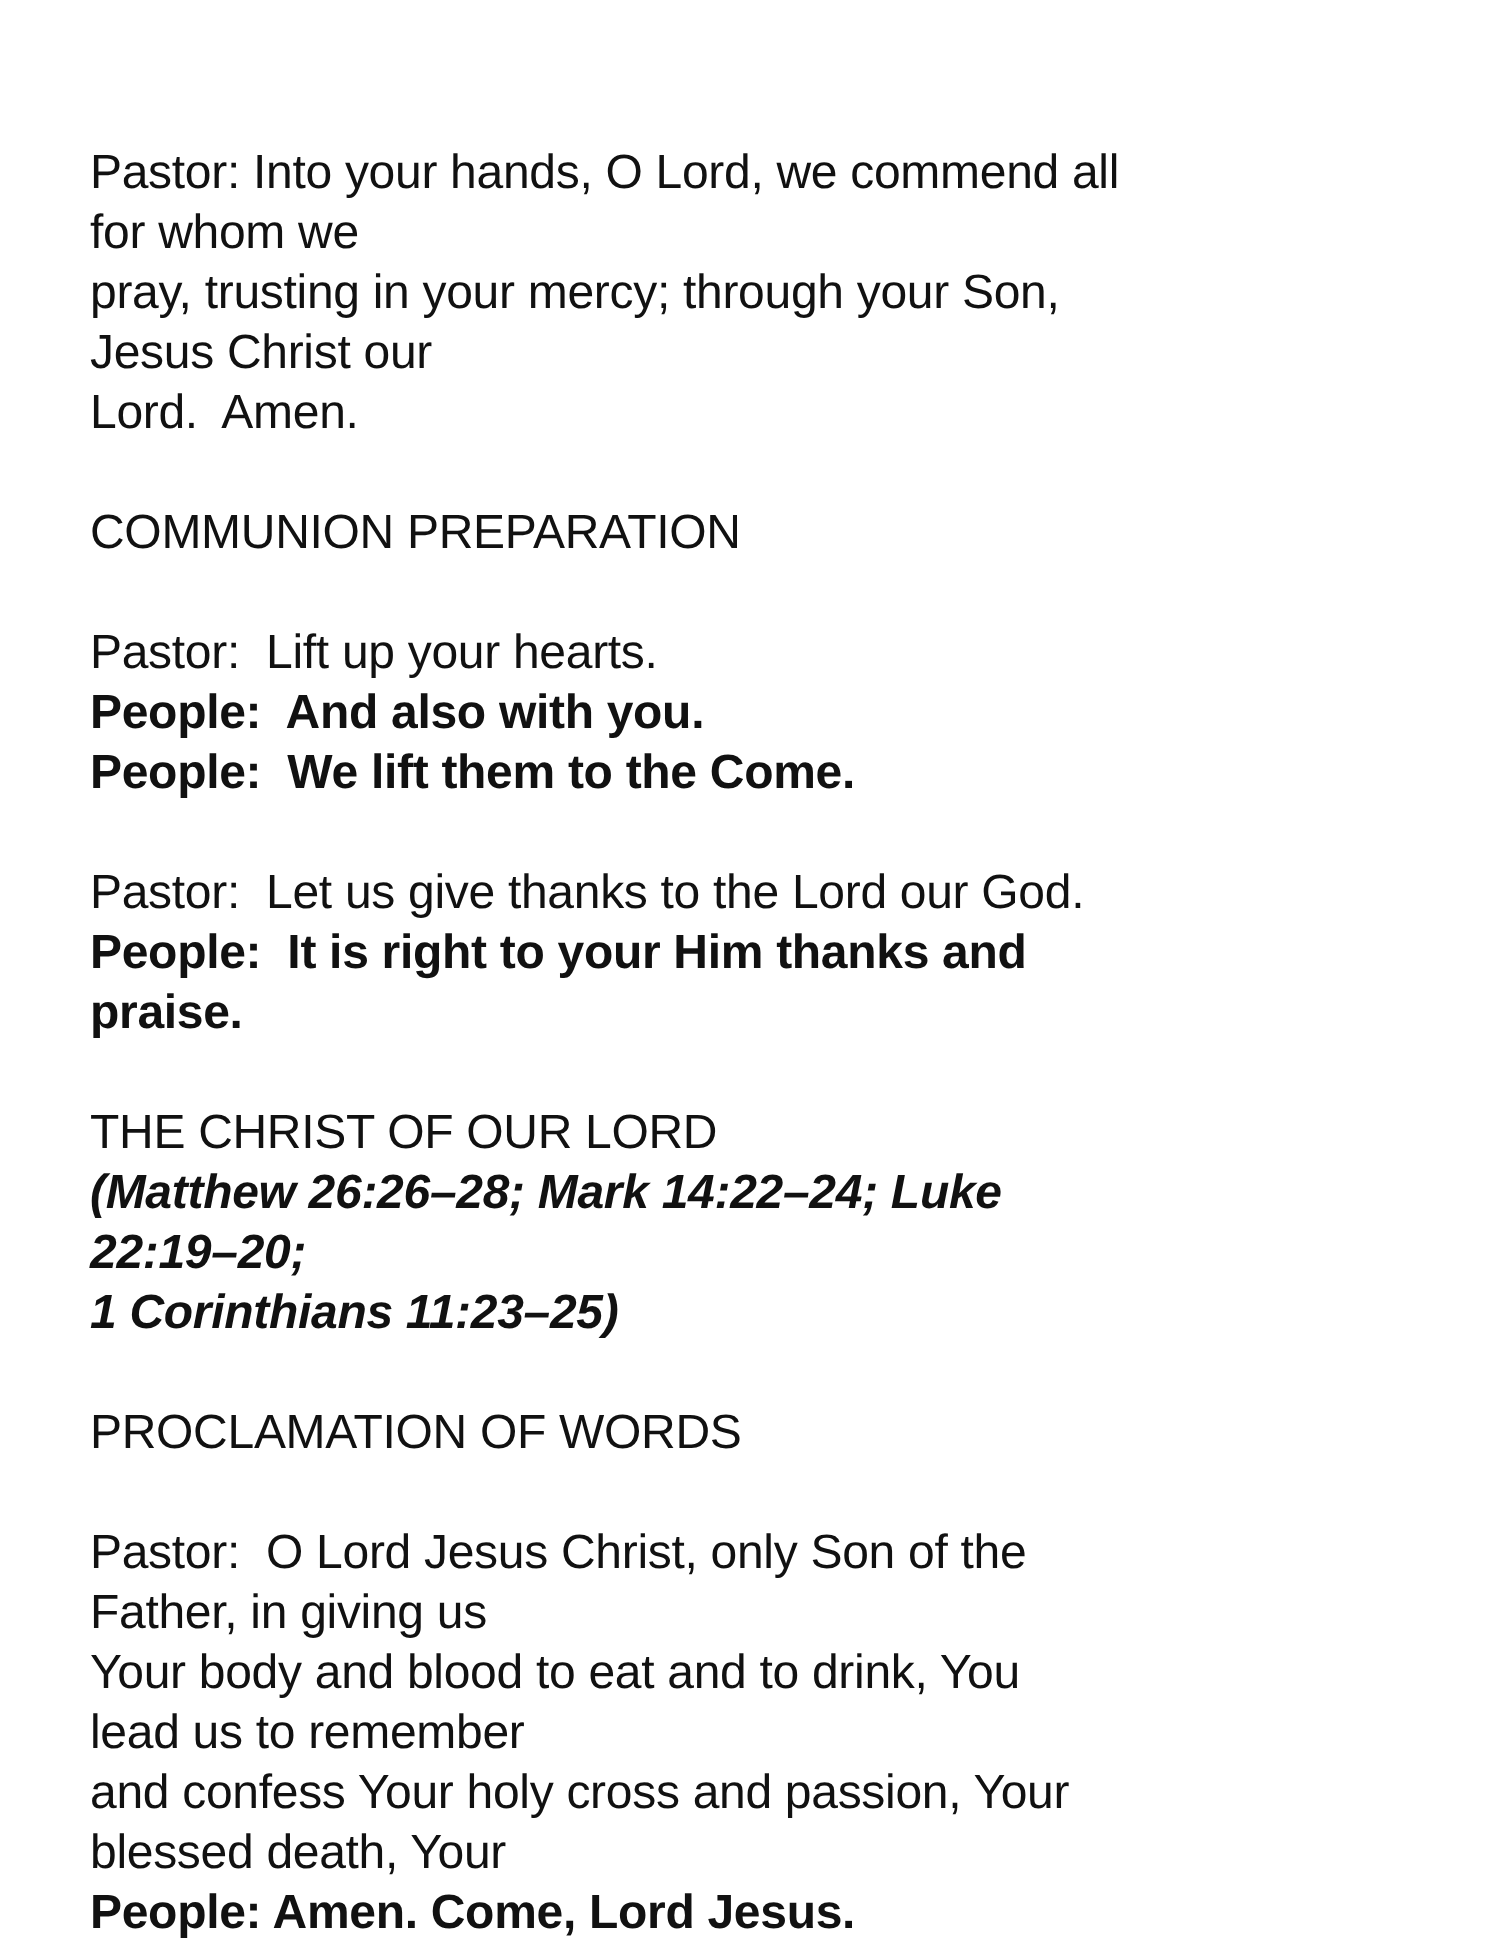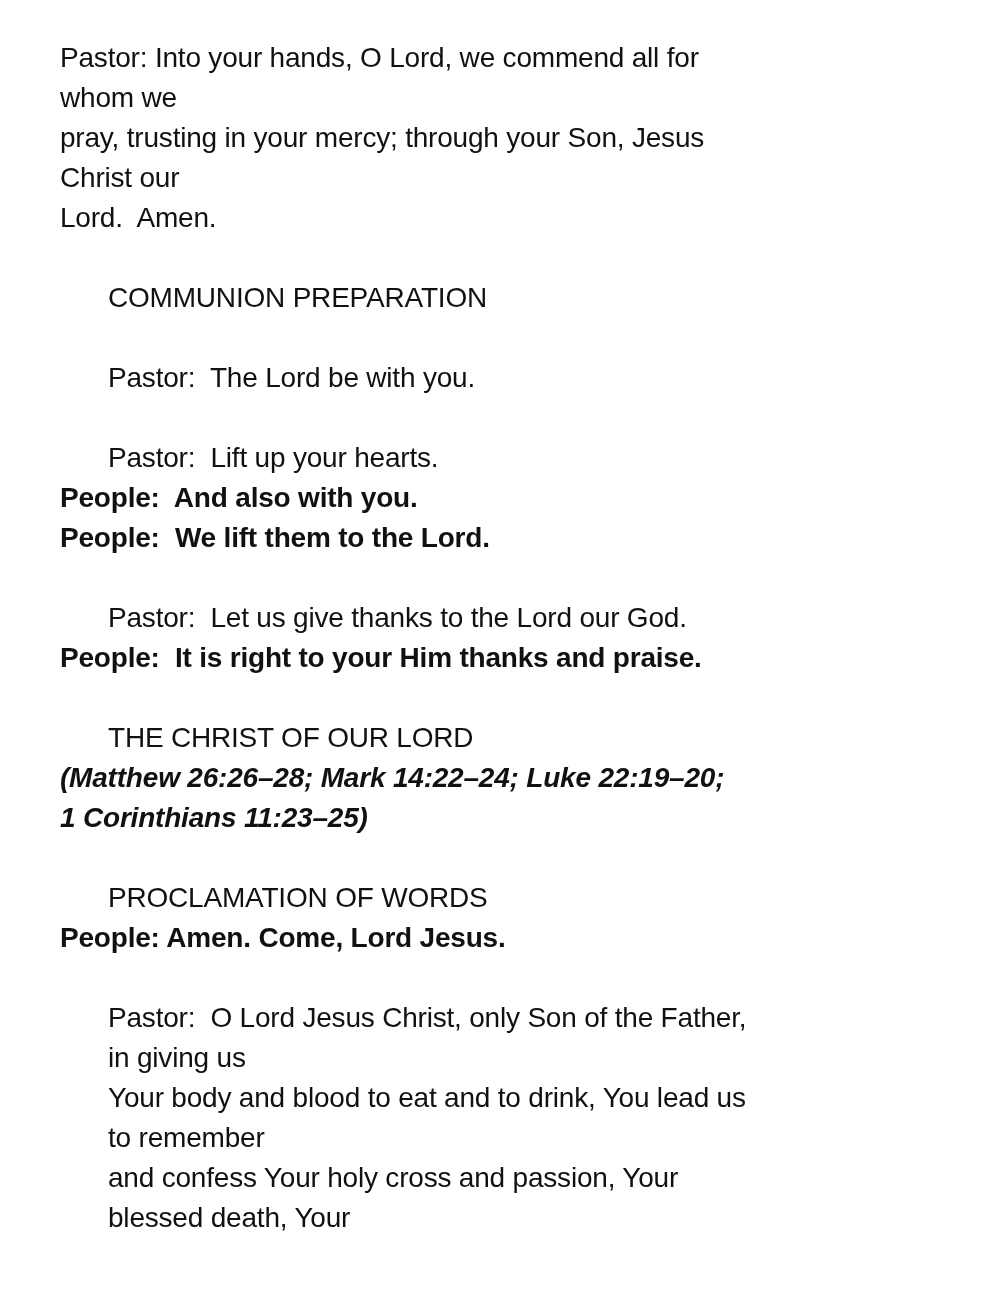--- a/index.html
+++ b/index.html
@@ -15,9 +15,9 @@
     background: #ffffff;
     color: #111111;
     font-family: "Liberation Sans", sans-serif;
-    font-size: 28px;
+    font-size: 32px;
     line-height: 40px;
-    padding: 38px 48px 0 60px;
+    padding: 94px 48px 0 60px;
     overflow: hidden;
   }
   .block {

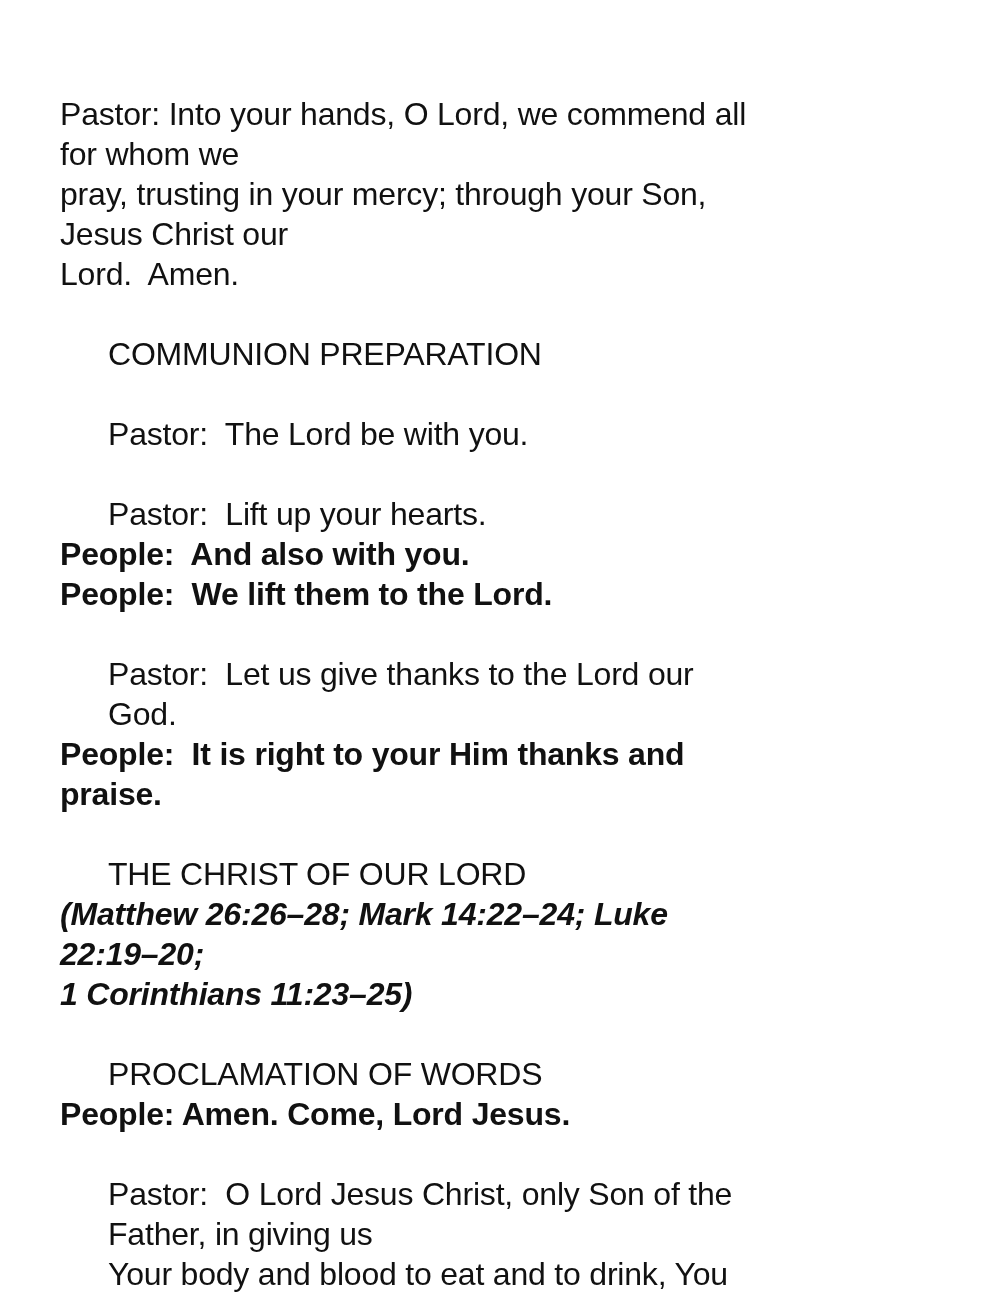--- a/index.html
+++ b/index.html
@@ -27,7 +27,6 @@
   }
   .spaced {
     margin-top: 40px;           
-    margin-left: 48px;
   }
   .bold {
     font-weight: 700;

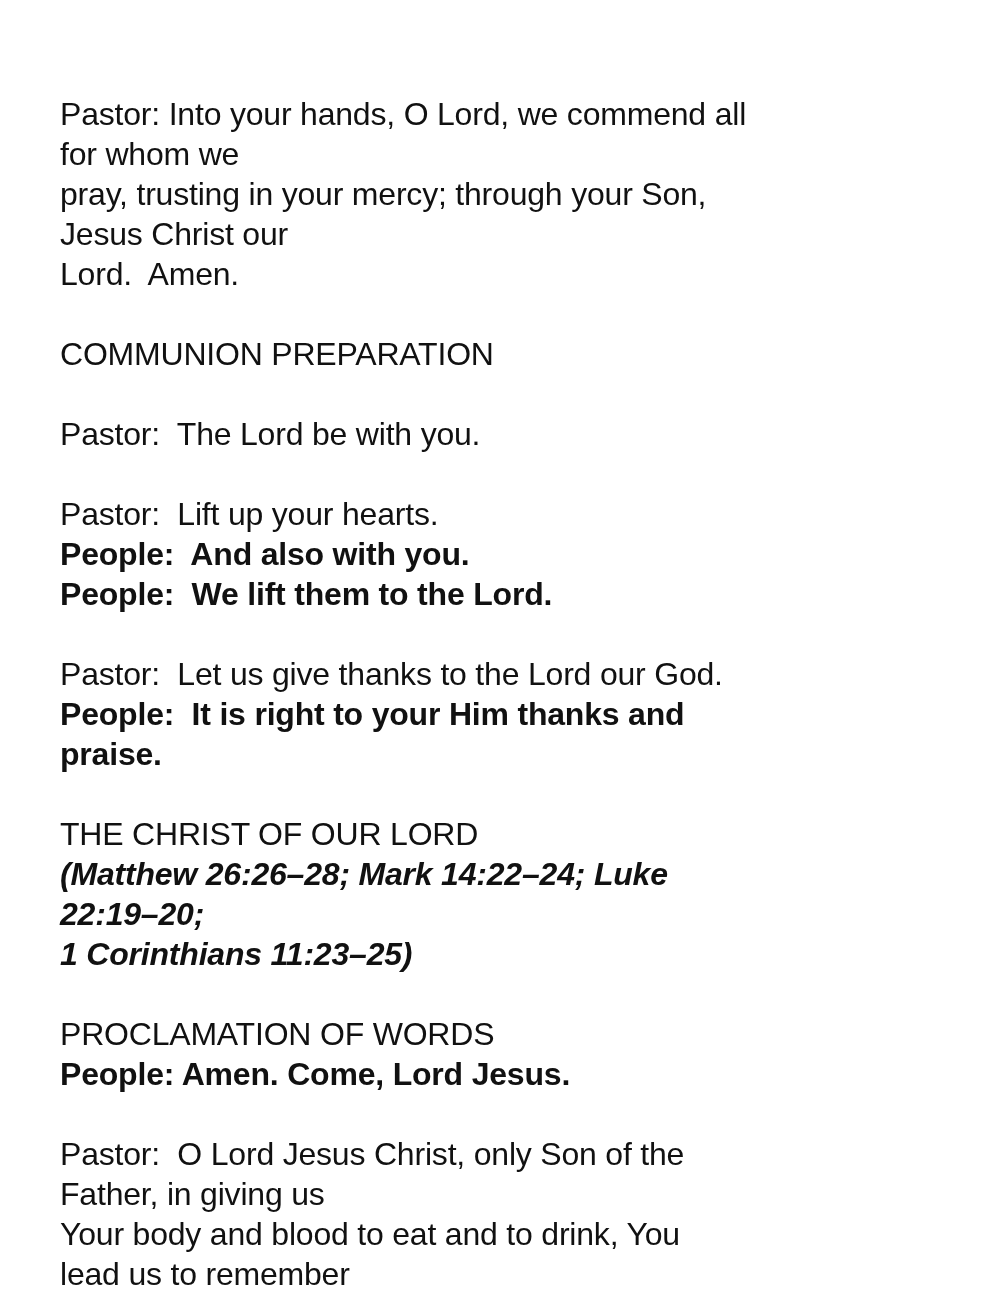--- a/index.html
+++ b/index.html
@@ -47,7 +47,6 @@
 
   <p class="block spaced">COMMUNION PREPARATION</p>
 
-  <p class="block spaced">Pastor:  The Lord be with you.</p>
 
   <p class="block spaced">Pastor:  Lift up your hearts.</p>
 

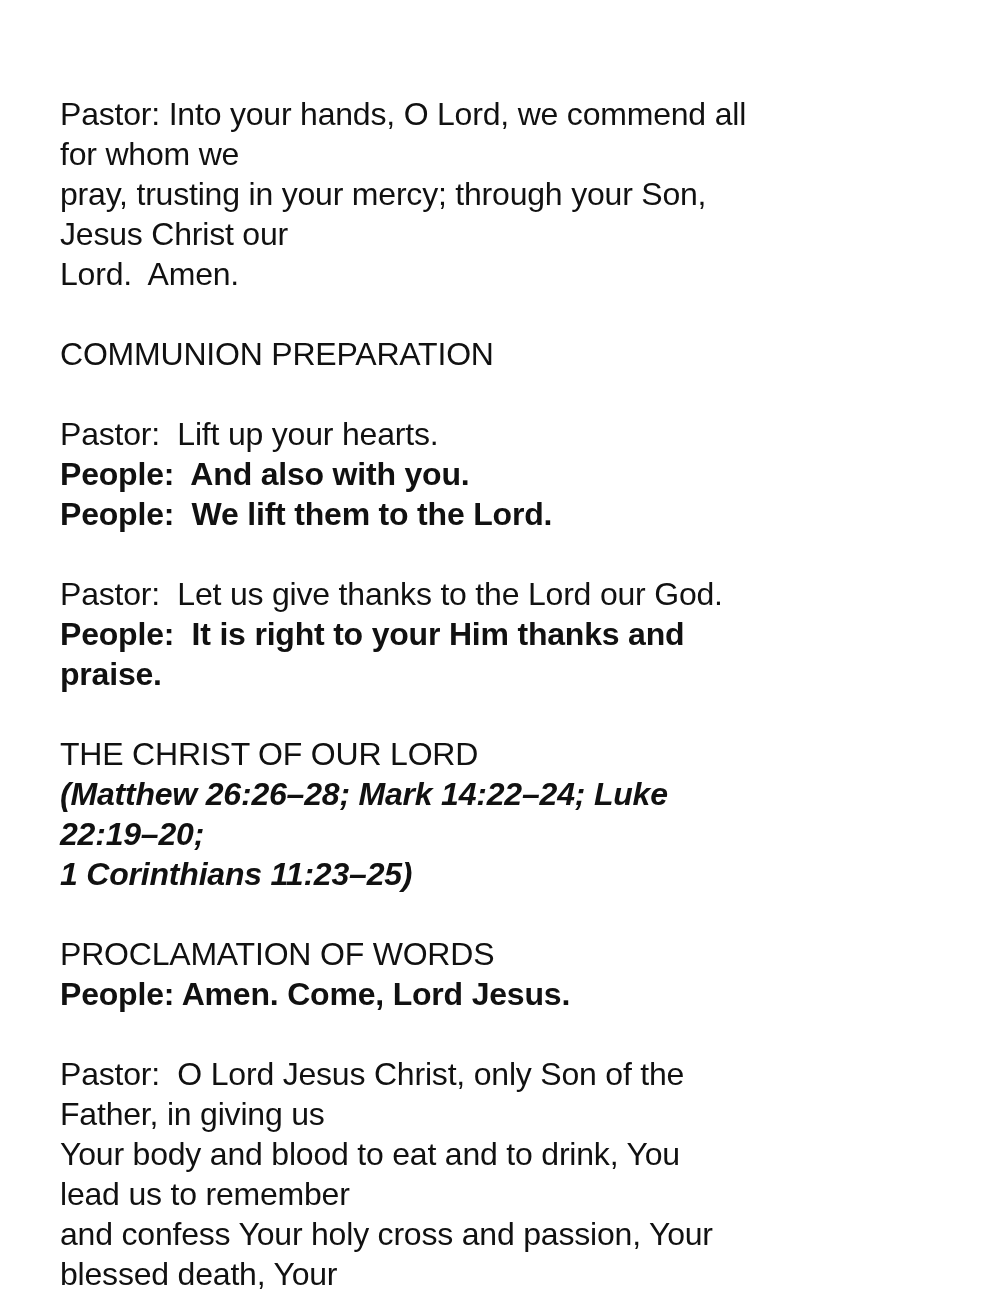--- a/index.html
+++ b/index.html
@@ -52,7 +52,7 @@
 
   <p class="block bold">People:  And also with you.</p>
 
-  <p class="block bold">People:  We lift them to the Lord.</p>
+  <p class="block bold">People:  We lift them to the Come.</p>
 
   <p class="block spaced">Pastor:  Let us give thanks to the Lord our God.</p>
 

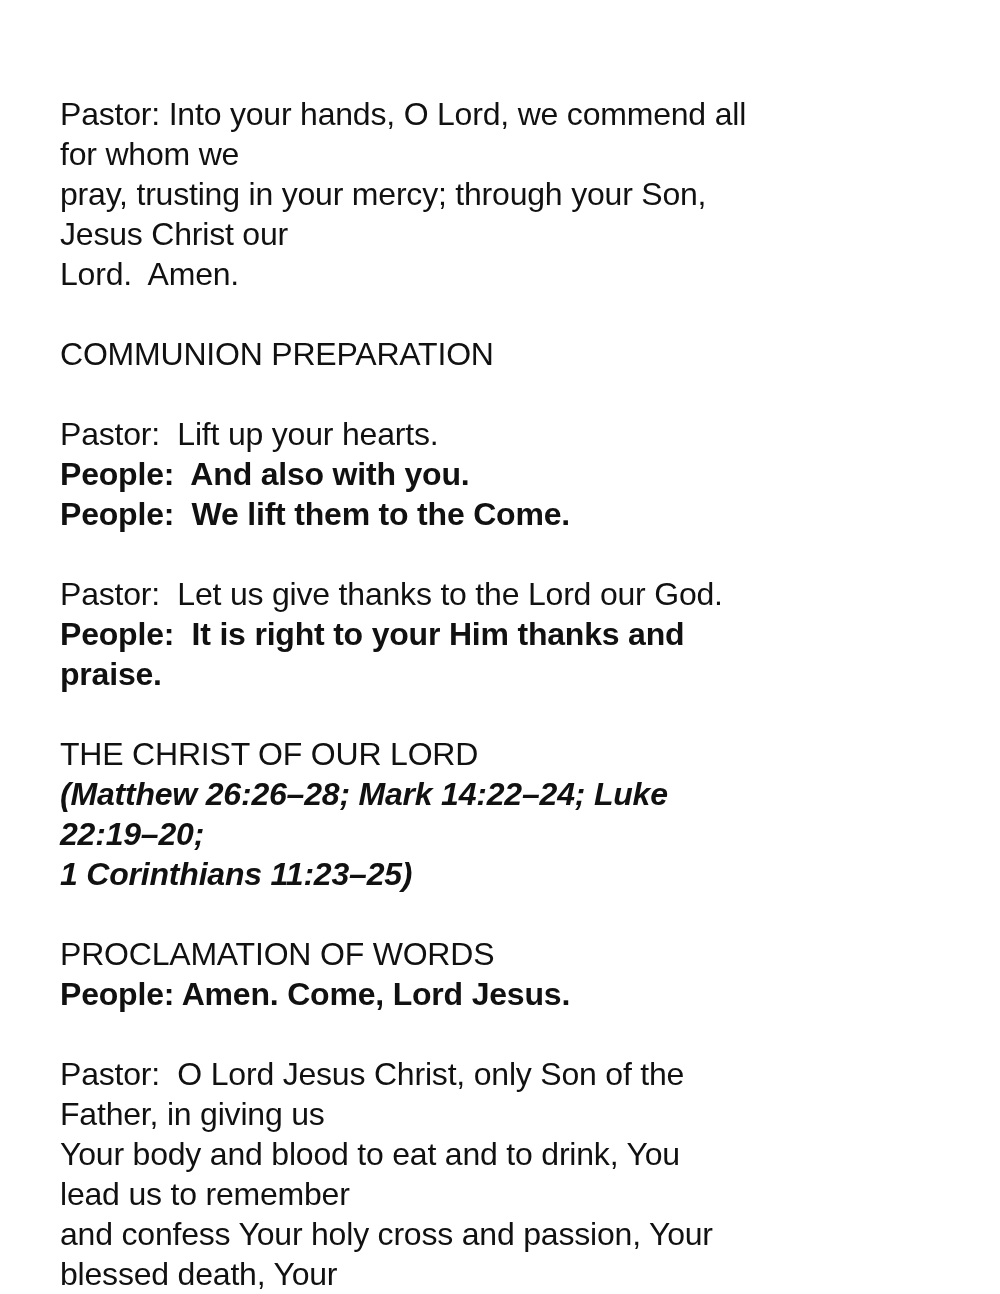--- a/index.html
+++ b/index.html
@@ -66,12 +66,12 @@
   <p class="block spaced">PROCLAMATION OF WORDS</p>
 
 
-  <p class="block bold">People: Amen. Come, Lord Jesus.</p>
-
   <p class="block spaced">Pastor:  O Lord Jesus Christ, only Son of the Father, in giving us
 Your body and blood to eat and to drink, You lead us to remember
 and confess Your holy cross and passion, Your blessed death, Your</p>
 
+  <p class="block bold">People: Amen. Come, Lord Jesus.</p>
+
 </div>
 
 </body></html>

